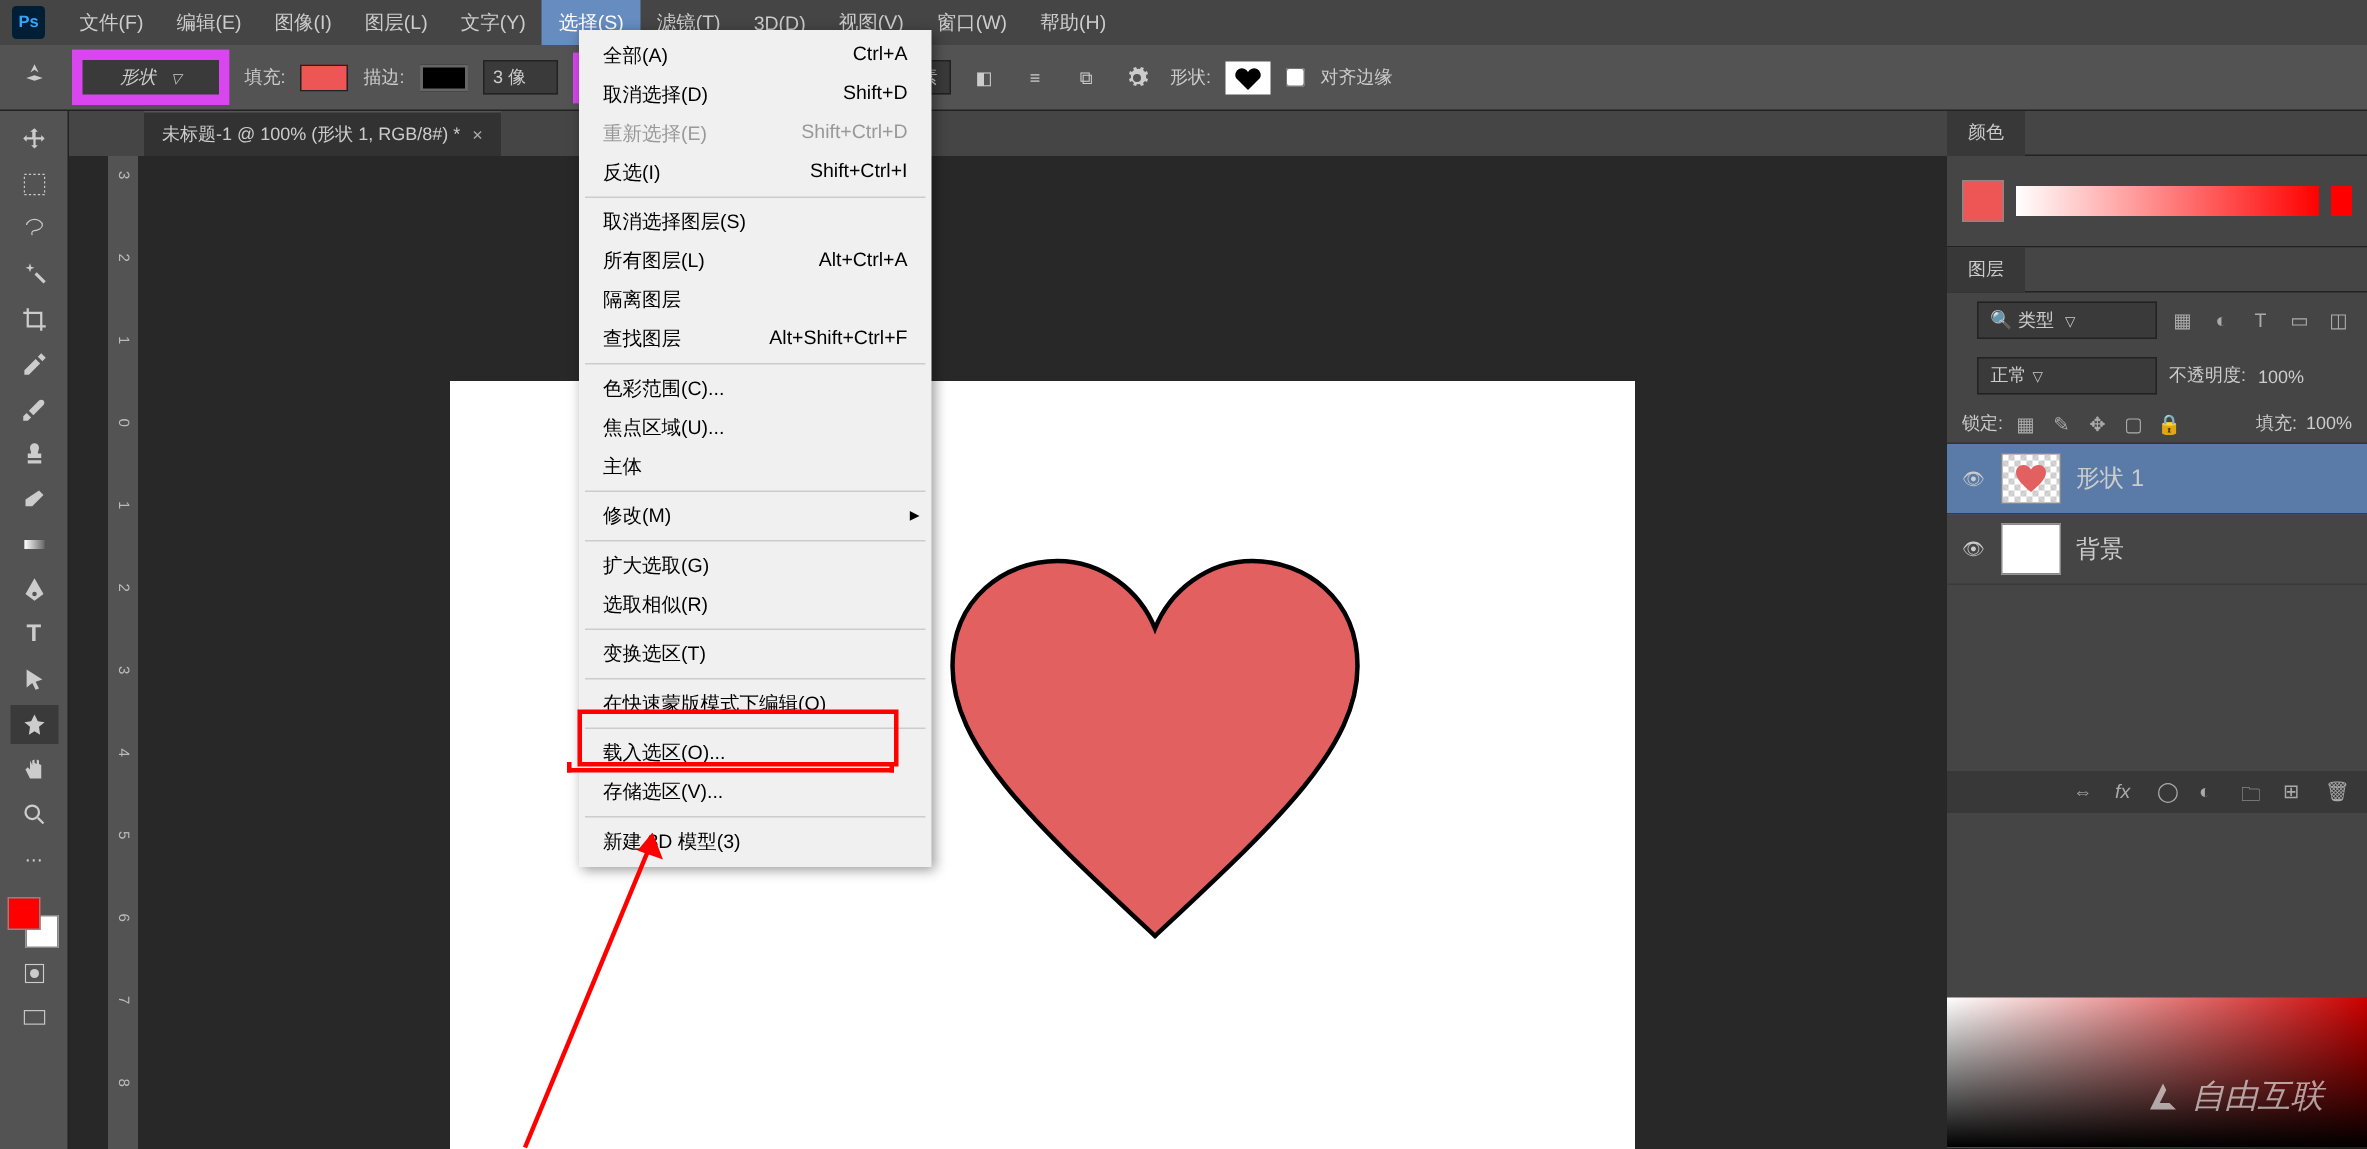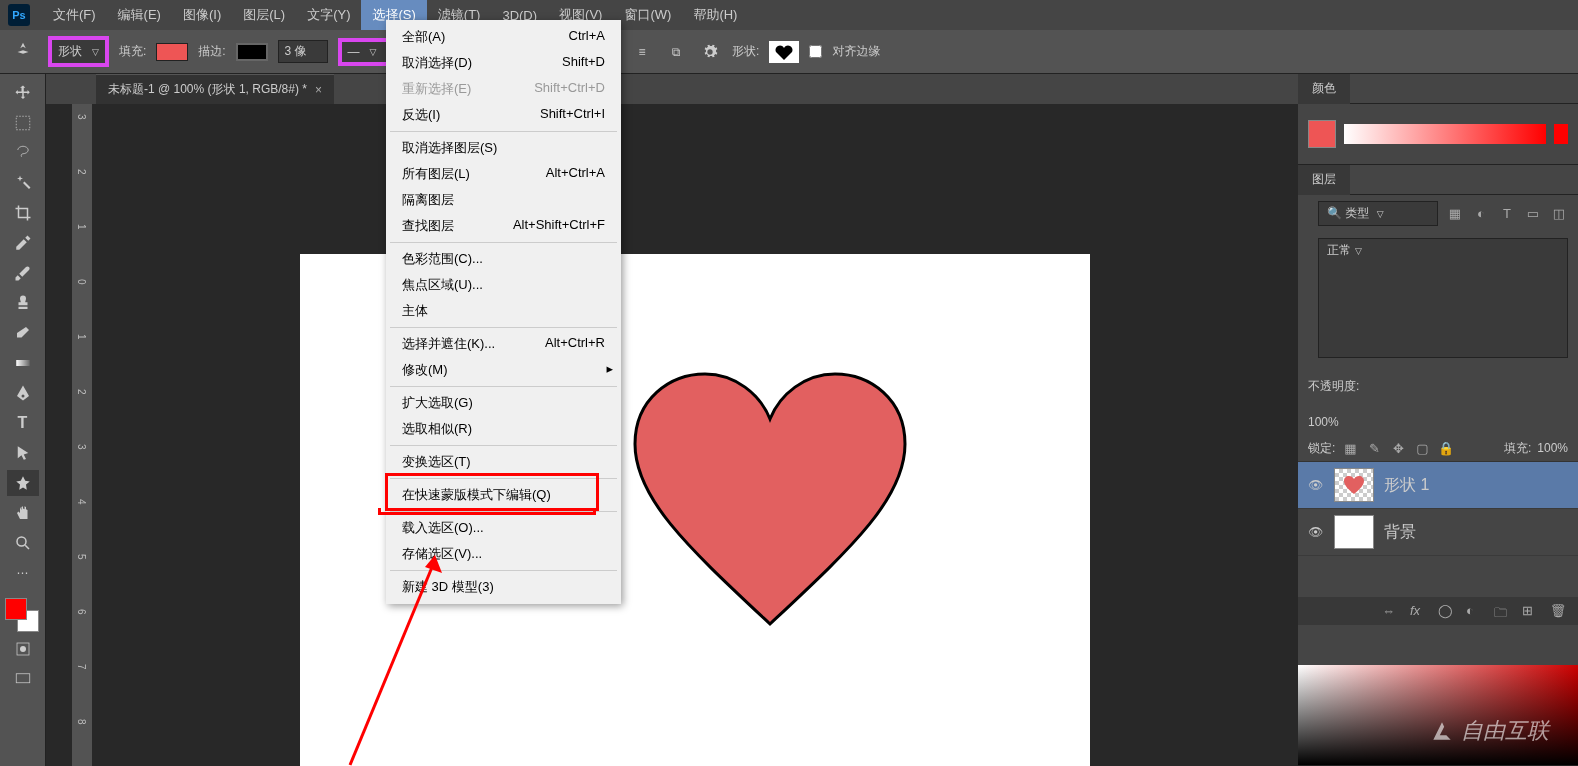--- a/index.html
+++ b/index.html
@@ -10,7 +10,7 @@
 .menu-item.active { background: #678cbf; color: #fff; }
 .optbar { height: 44px; background: #535353; display: flex; align-items: center; padding: 0 8px; gap: 10px; border-bottom: 1px solid #222; }
 .opt-icon { width: 30px; height: 30px; display: flex; align-items: center; justify-content: center; }
-.opt-sel { background: #3a3a3a; border: 4px solid #d946ef; padding: 3px 6px; font-size: 12px; color: #ccc; display: flex; align-items: center; gap: 6px; }
+.opt-sel { background: #3a3a3a; border: 7px solid #d946ef; padding: 3px 25px; font-size: 12px; color: #ccc; display: flex; align-items: center; gap: 6px; font-style: italic; }
 .opt-label { font-size: 12px; color: #ccc; }
 .opt-swatch { width: 32px; height: 18px; border: 1px solid #222; }
 .opt-box { background: #3a3a3a; border: 1px solid #222; padding: 2px 6px; font-size: 12px; color: #ccc; min-width: 50px; }

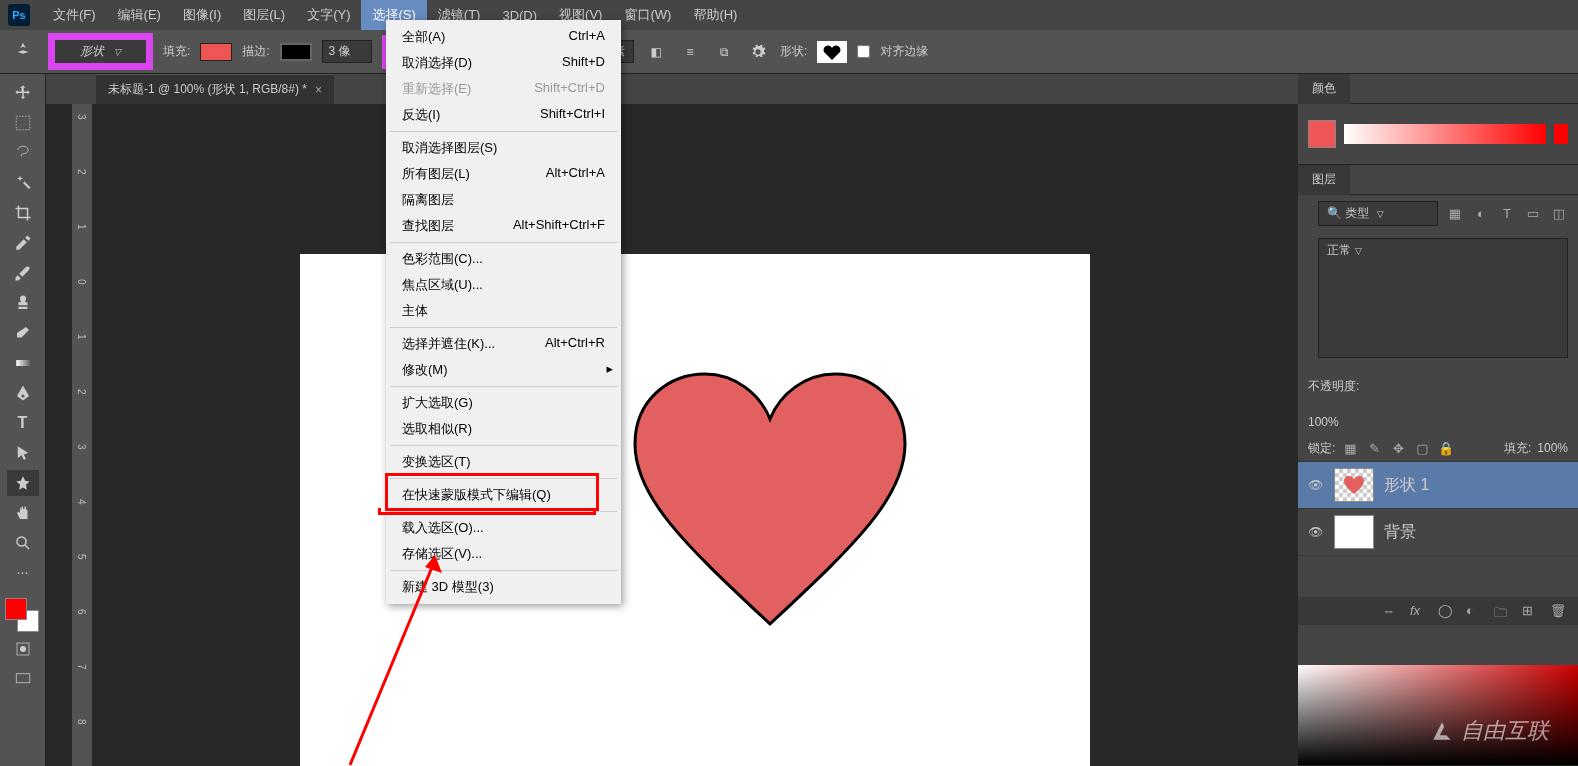--- a/index.html
+++ b/index.html
@@ -41,7 +41,7 @@
 .color-panel { height: 60px; padding: 10px; display: flex; align-items: center; gap: 8px; }
 .color-swatch { width: 28px; height: 28px; border: 1px solid #888; }
 .gradient-bar { flex: 1; height: 20px; background: linear-gradient(to right, #fff, #f00); }
-.layer-controls { padding: 6px 10px; display: flex; gap: 20px; font-size: 12px; flex-direction: column; }
+.layer-controls { padding: 6px 10px; display: flex; align-items: center; gap: 8px; font-size: 12px; }
 .layer-sel { background: #3a3a3a; border: 1px solid #222; padding: 3px 8px; font-size: 12px; color: #ccc; flex: 1; margin-left: 10px; }
 .layer-filter-row { padding: 6px 10px; display: flex; align-items: center; gap: 8px; }
 .layer-icons { display: flex; gap: 8px; margin-left: auto; }

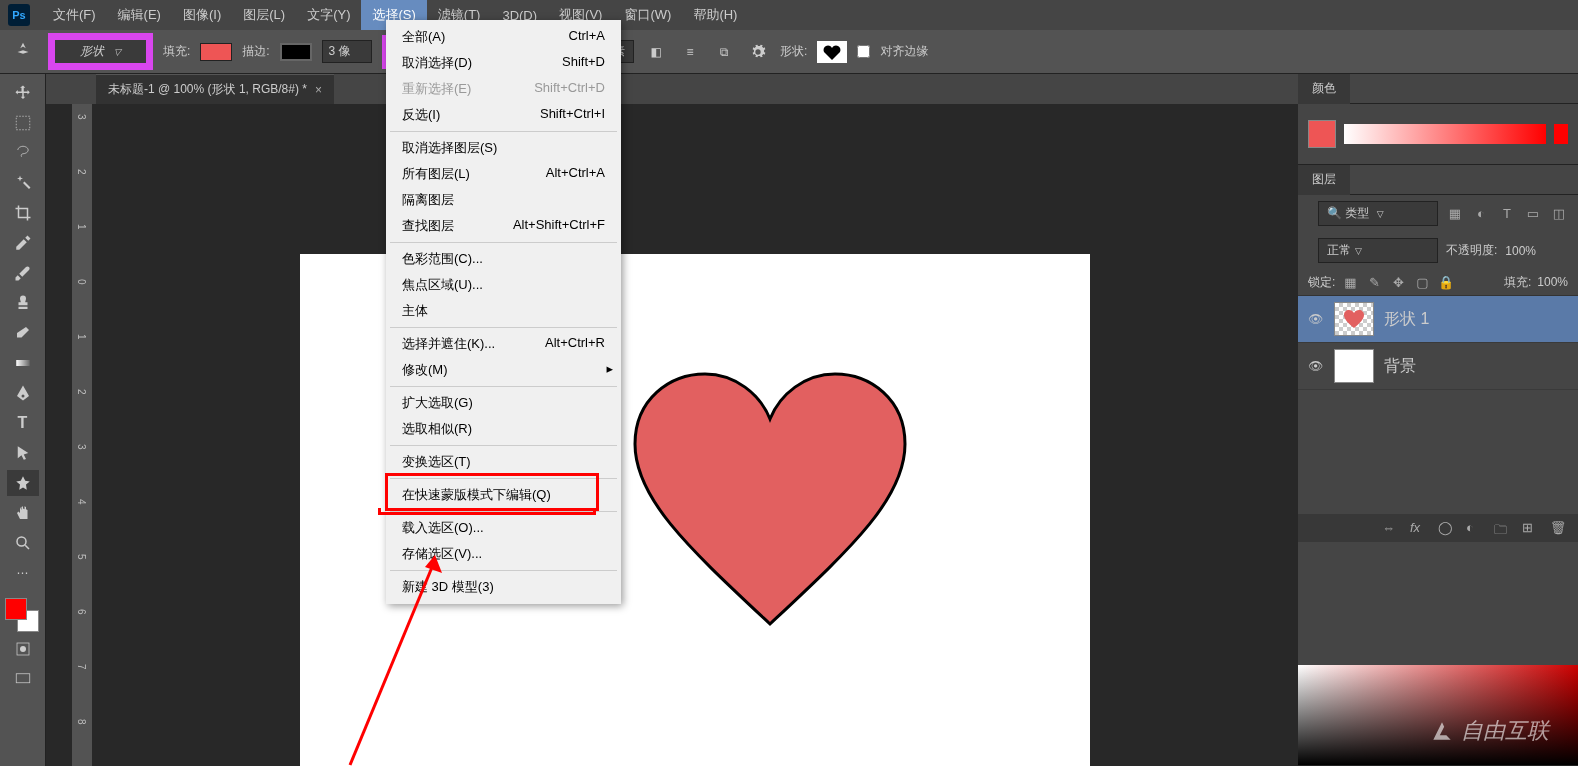--- a/index.html
+++ b/index.html
@@ -379,10 +379,6 @@
       <span>主体</span>
     </div>
     <div class="dd-sep"></div>
-    <div class="dd-item" style="position: relative;">
-      <span>选择并遮住(K)...</span>
-      <span>Alt+Ctrl+R</span>
-    </div>
     <div class="dd-item dd-sub" style="position: relative;">
       <span>修改(M)</span>
     </div>

